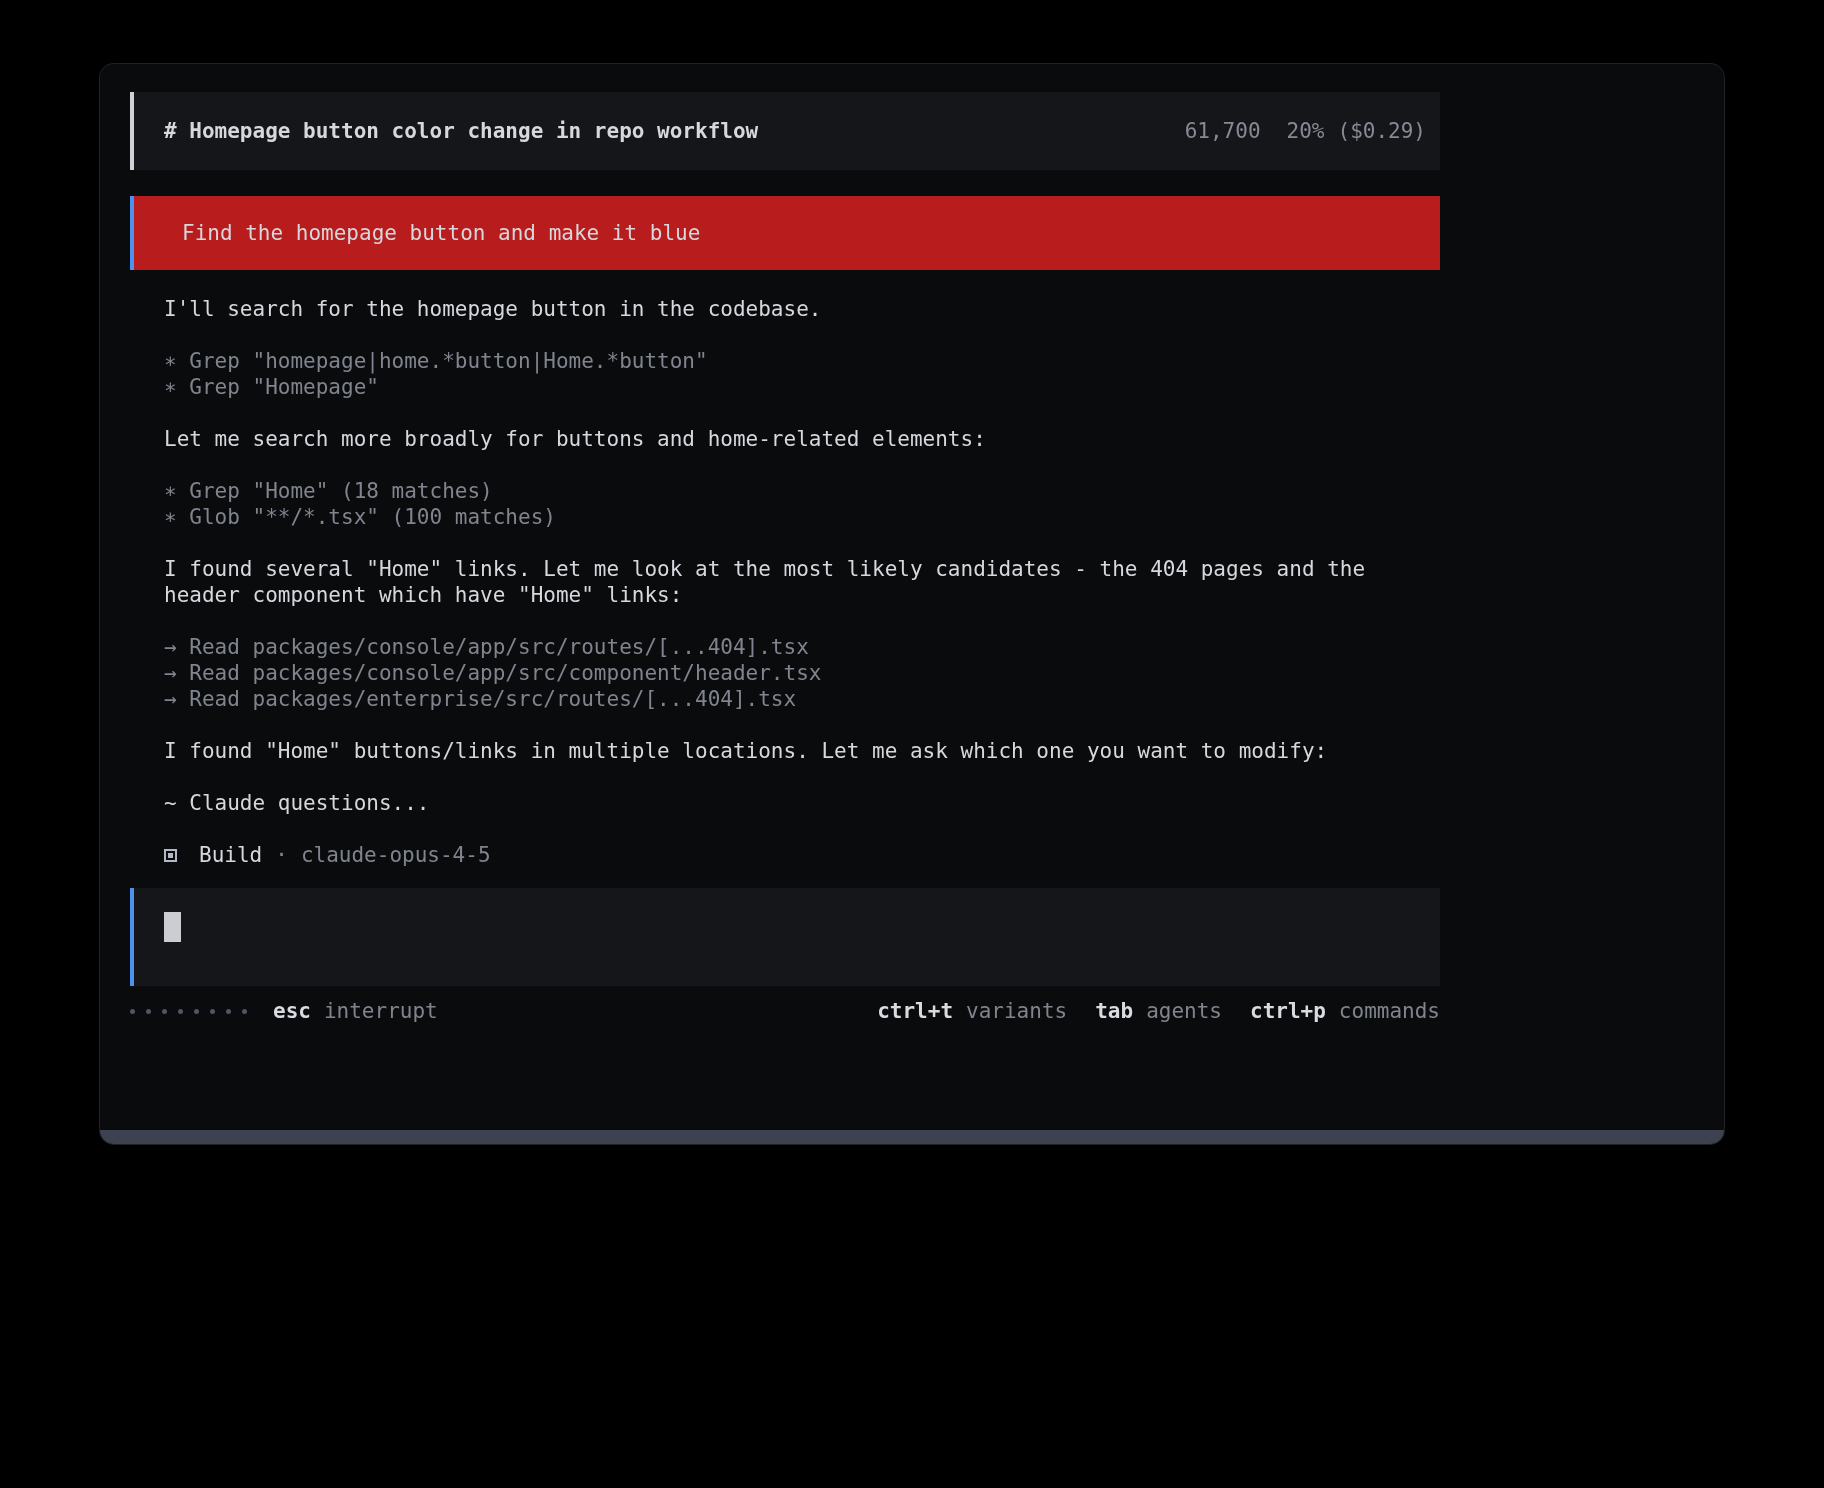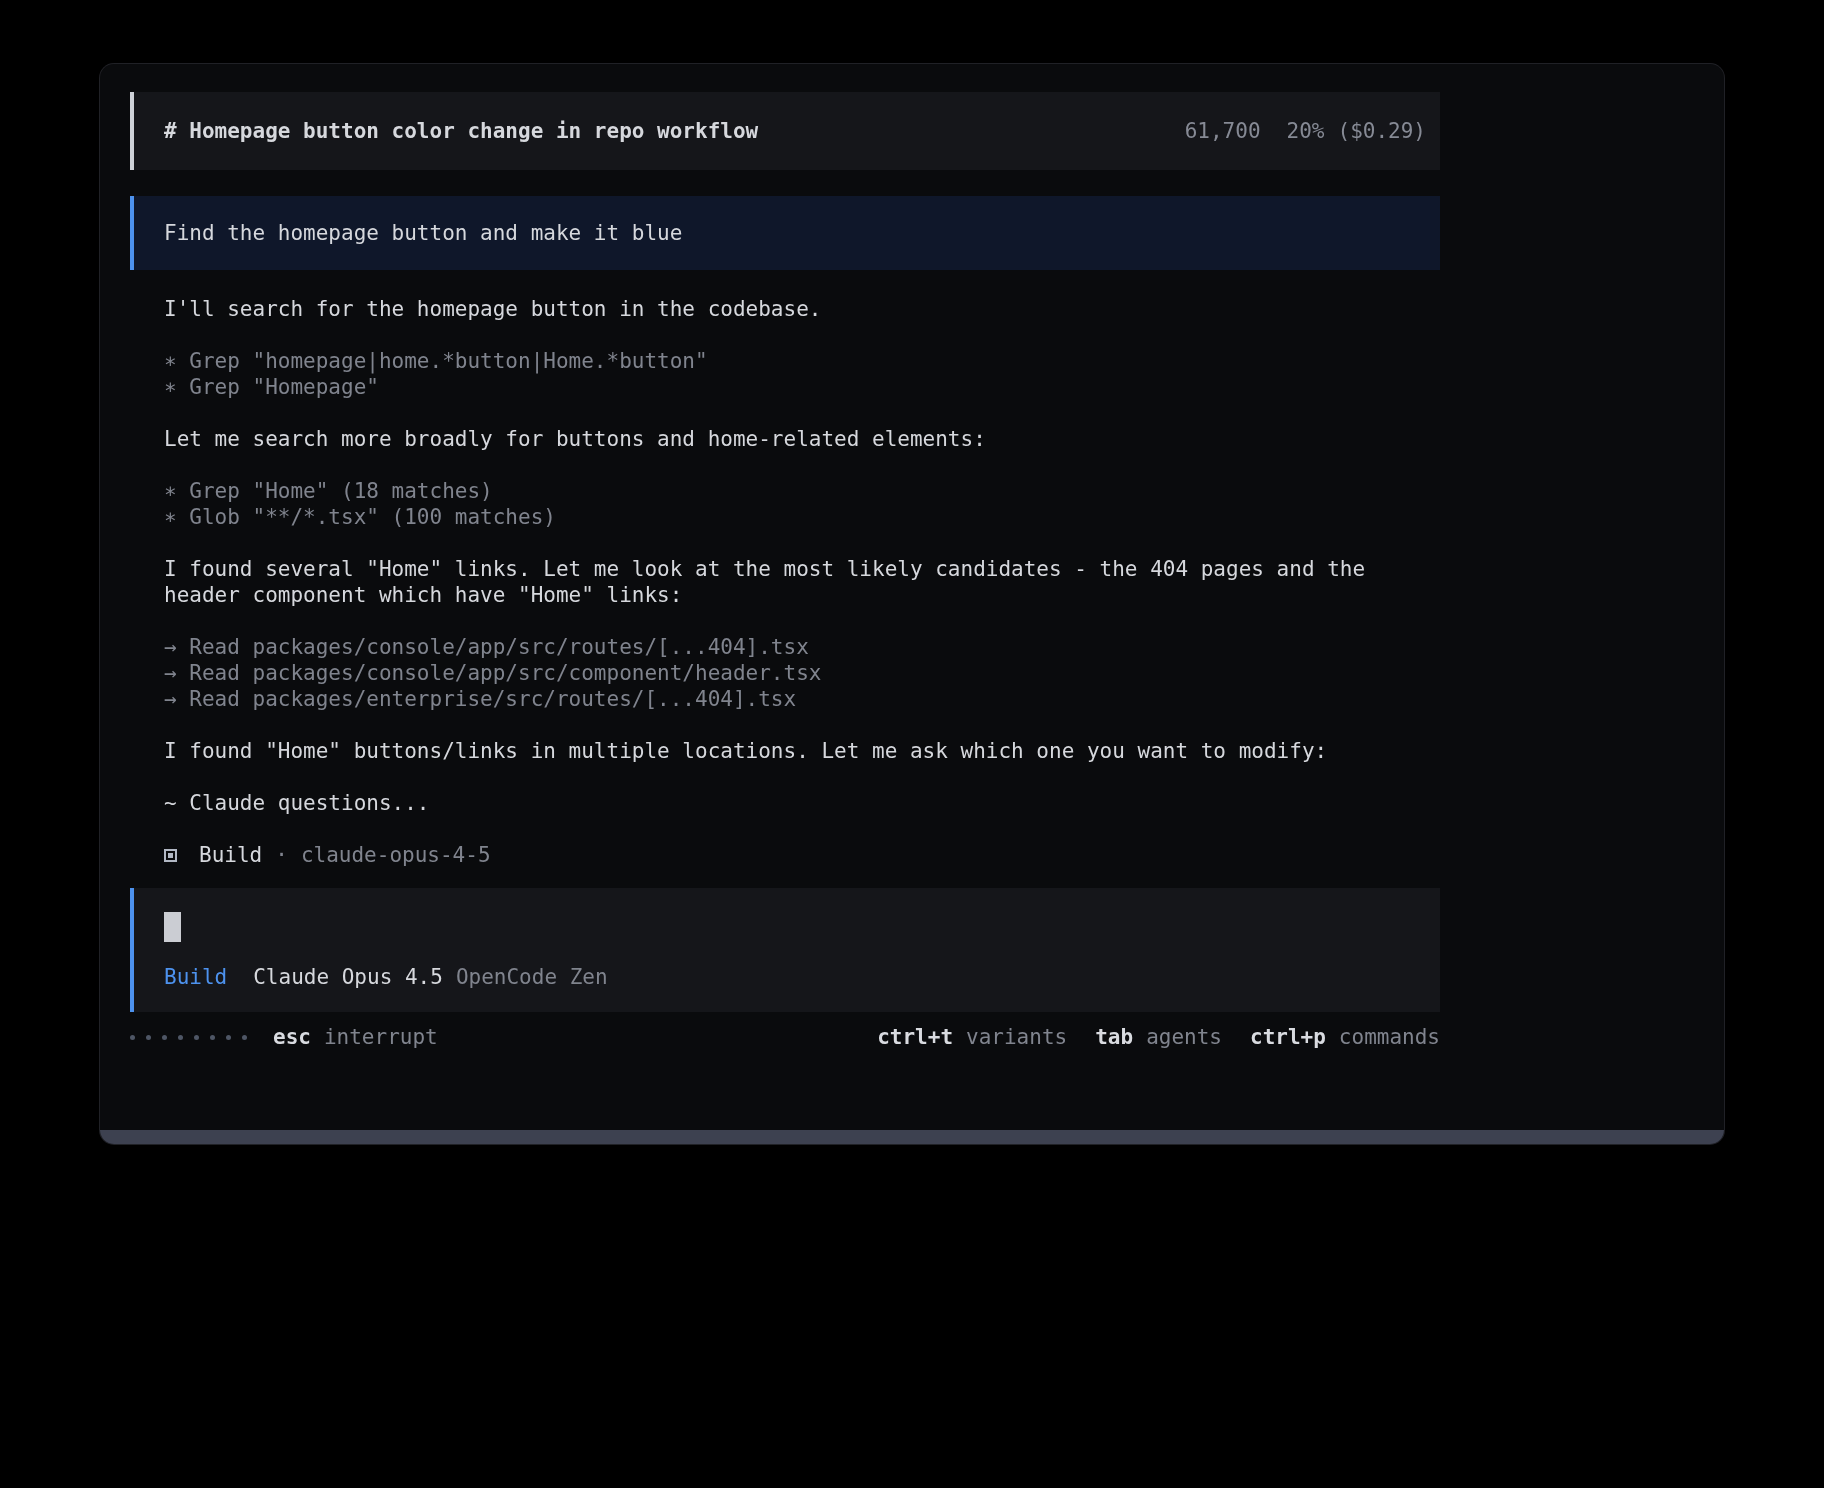--- a/index.html
+++ b/index.html
@@ -57,9 +57,9 @@
   .hstats .pct { margin-right:13px; }
 
   .ublock {
-    background:#0f172a;
+    background:#b91c1c;
     border-left:4px solid #4d92ee;
-    padding:24px 30px;
+    padding:24px 48px;
     margin-top:26px;
   }
 

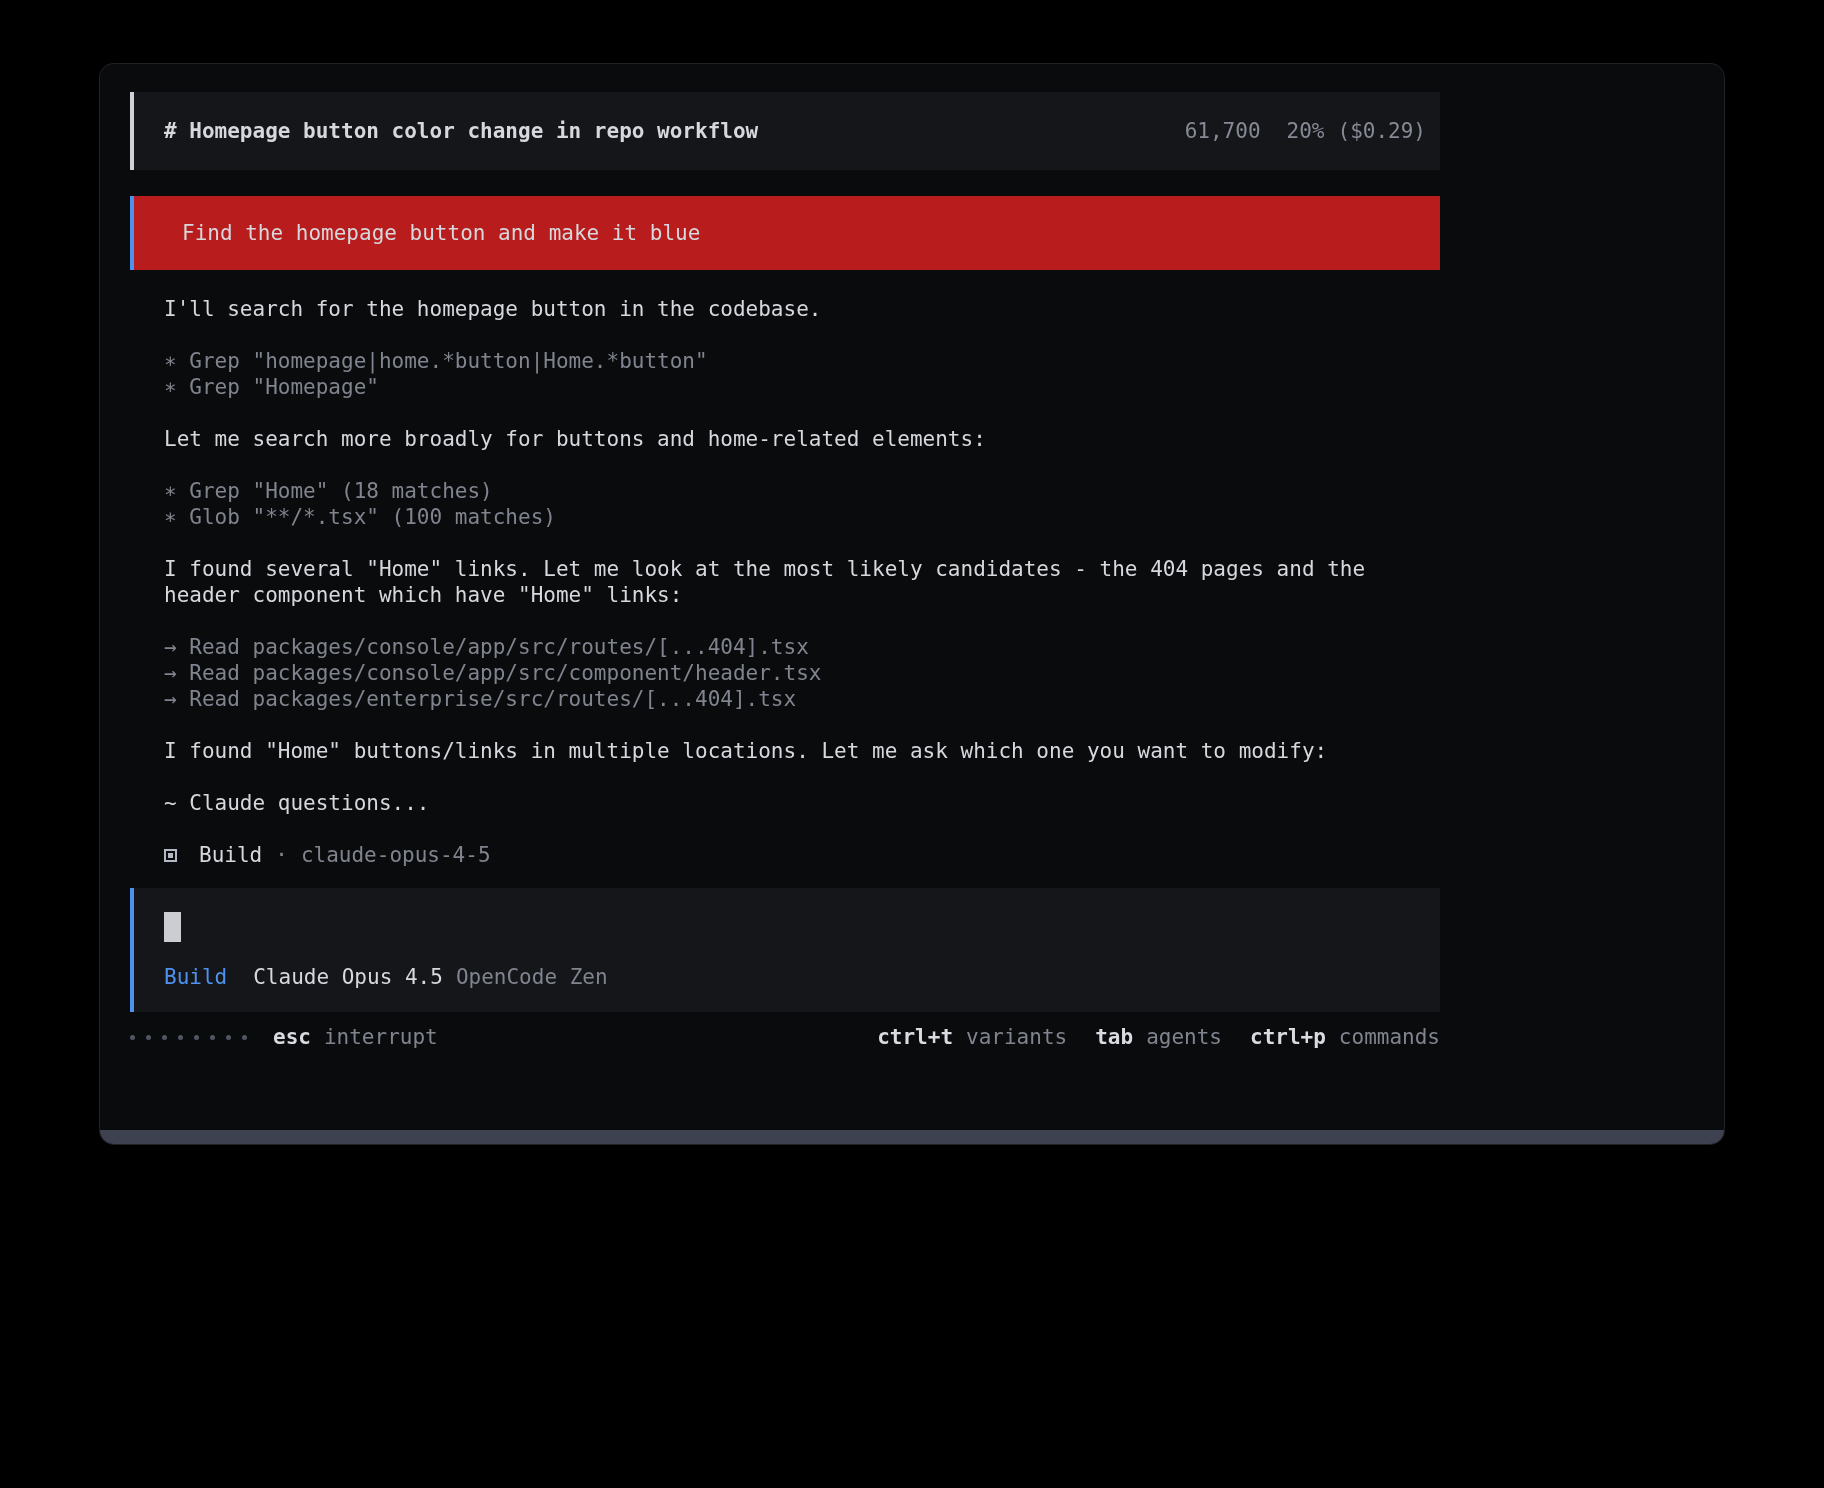--- a/index.html
+++ b/index.html
@@ -170,9 +170,6 @@
 
       <div class="iblock">
         <div class="cursor"></div>
-        <div class="irow">
-          <span class="mode">Build</span><span class="model">Claude Opus 4.5</span><span class="prov">OpenCode Zen</span>
-        </div>
       </div>
 
       <div class="statusbar">

